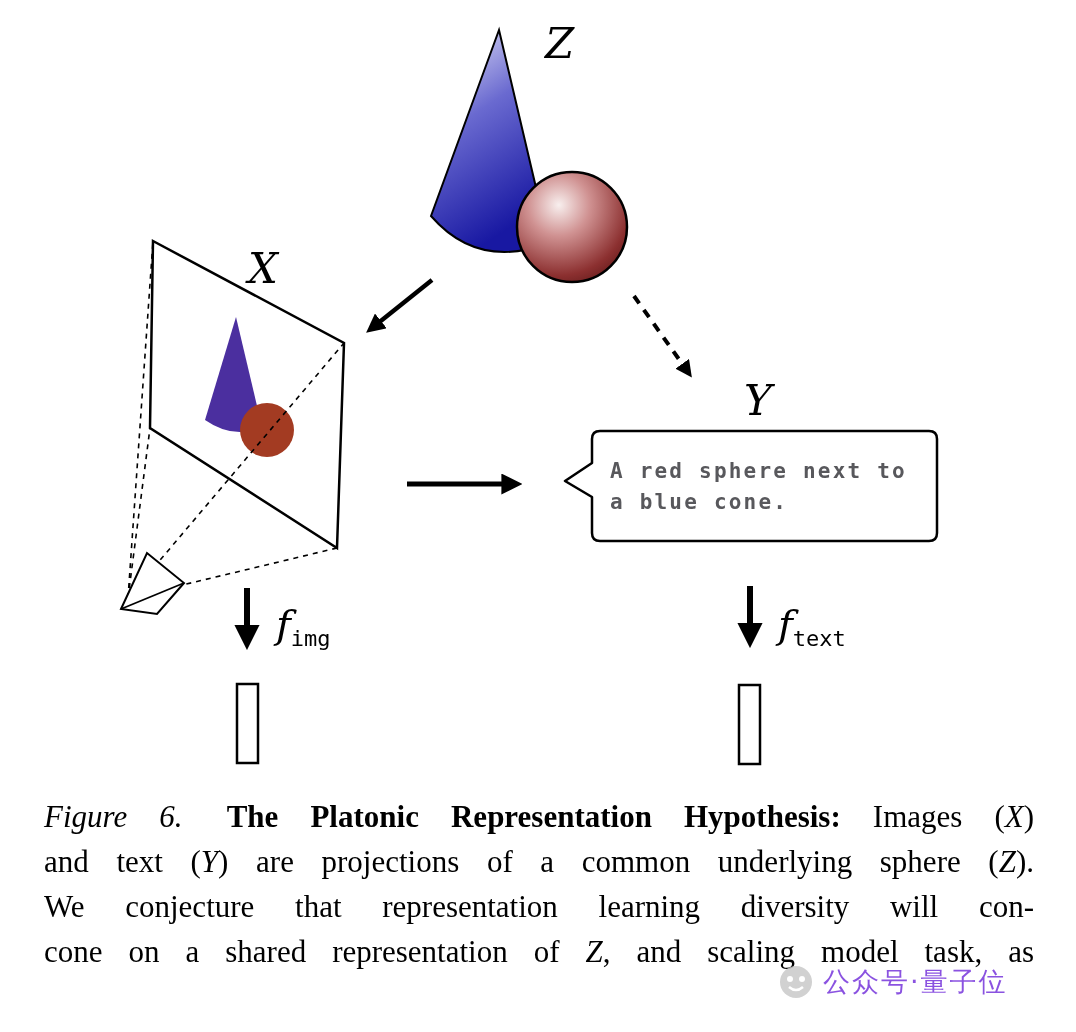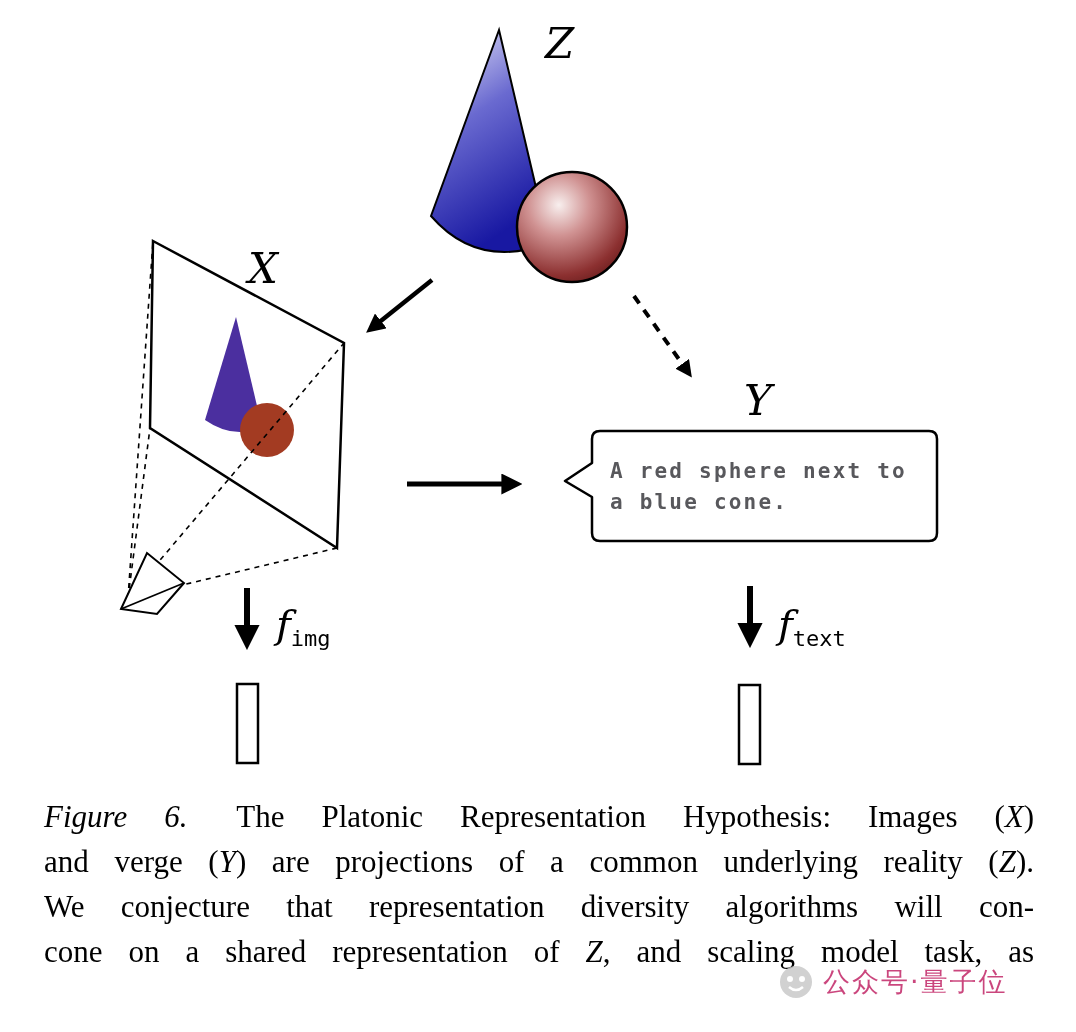--- a/index.html
+++ b/index.html
@@ -19,7 +19,7 @@
   .cap-line{white-space:nowrap;}
   .cap-line.j{text-align:justify;text-align-last:justify;white-space:normal;}
   .it{font-style:italic;}
-  .bold{font-weight:normal;margin-left:12px;}
+  .bold{font-weight:bold;margin-left:12px;}
   .mvar{font-style:italic;}
 
   

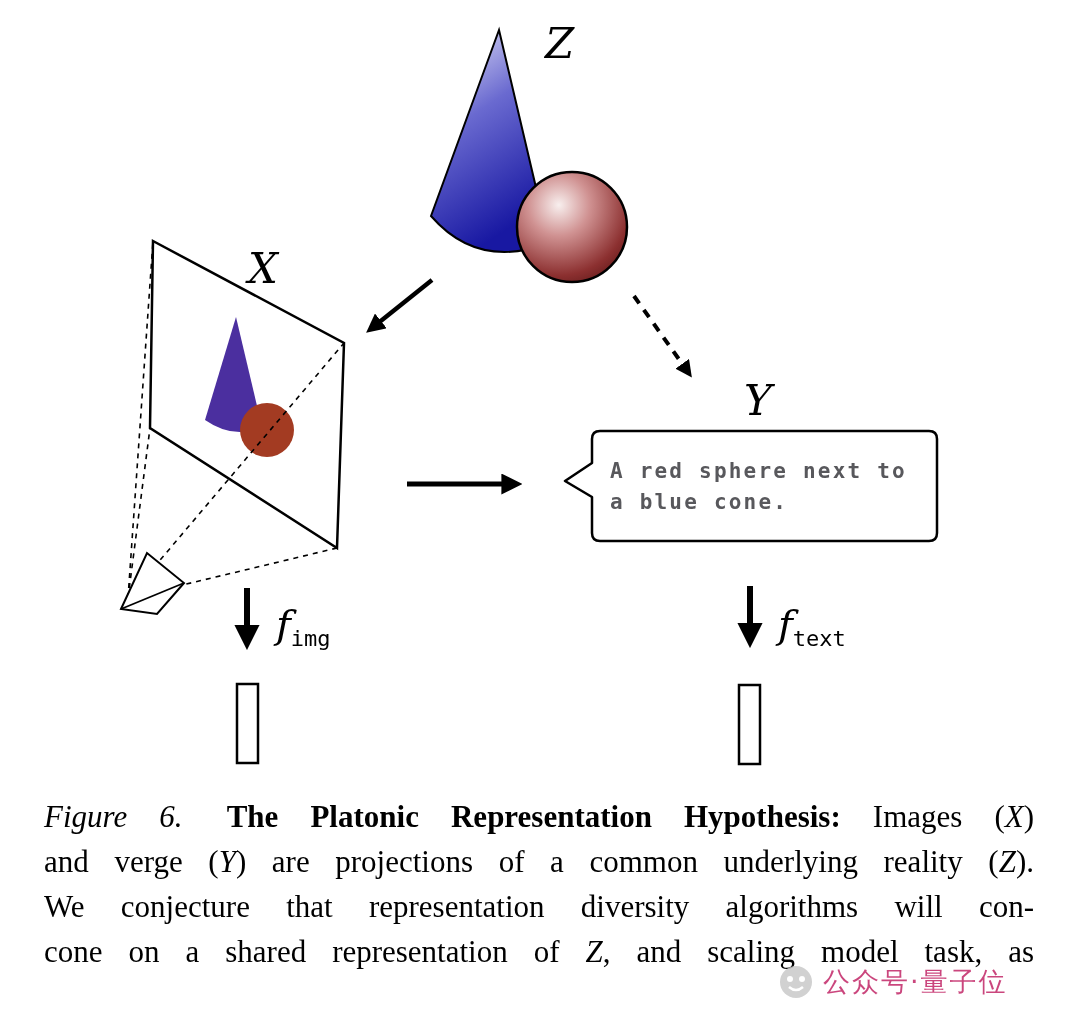--- a/index.html
+++ b/index.html
@@ -99,7 +99,7 @@
 
   <div class="caption">
     <div class="cap-line j"><span class="it">Figure 6. </span><span class="bold">The Platonic Representation Hypothesis:</span><span> Images (</span><span class="mvar">X</span><span>)</span></div>
-    <div class="cap-line j"><span>and verge (</span><span class="mvar">Y</span><span>) are projections of a common underlying reality (</span><span class="mvar">Z</span><span>).</span></div>
+    <div class="cap-line j"><span>and text (</span><span class="mvar">Y</span><span>) are projections of a common underlying reality (</span><span class="mvar">Z</span><span>).</span></div>
     <div class="cap-line j"><span>We conjecture that representation diversity algorithms will con-</span></div>
     <div class="cap-line j"><span>cone on a shared representation of </span><span class="mvar">Z</span><span>, and scaling model task, as</span></div>
   </div>

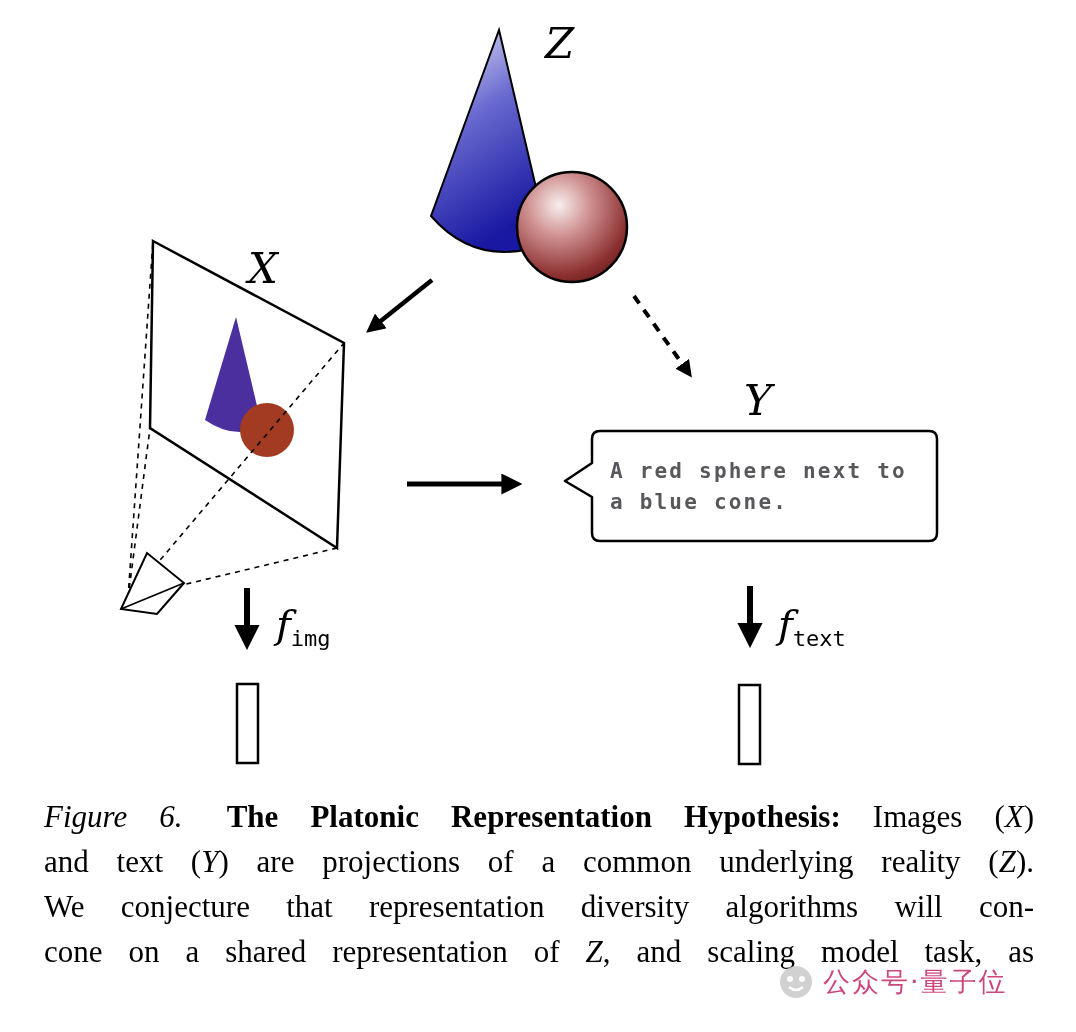--- a/index.html
+++ b/index.html
@@ -99,7 +99,7 @@
 
   <div class="caption">
     <div class="cap-line j"><span class="it">Figure 6. </span><span class="bold">The Platonic Representation Hypothesis:</span><span> Images (</span><span class="mvar">X</span><span>)</span></div>
-    <div class="cap-line j"><span>and text (</span><span class="mvar">Y</span><span>) are projections of a common underlying reality (</span><span class="mvar">Z</span><span>).</span></div>
+    <div class="cap-line j"><span>and text (</span><span class="mvar">Y</span><span>) are projections of a common underlying sphere (</span><span class="mvar">Z</span><span>).</span></div>
     <div class="cap-line j"><span>We conjecture that representation diversity algorithms will con-</span></div>
     <div class="cap-line j"><span>cone on a shared representation of </span><span class="mvar">Z</span><span>, and scaling model task, as</span></div>
   </div>

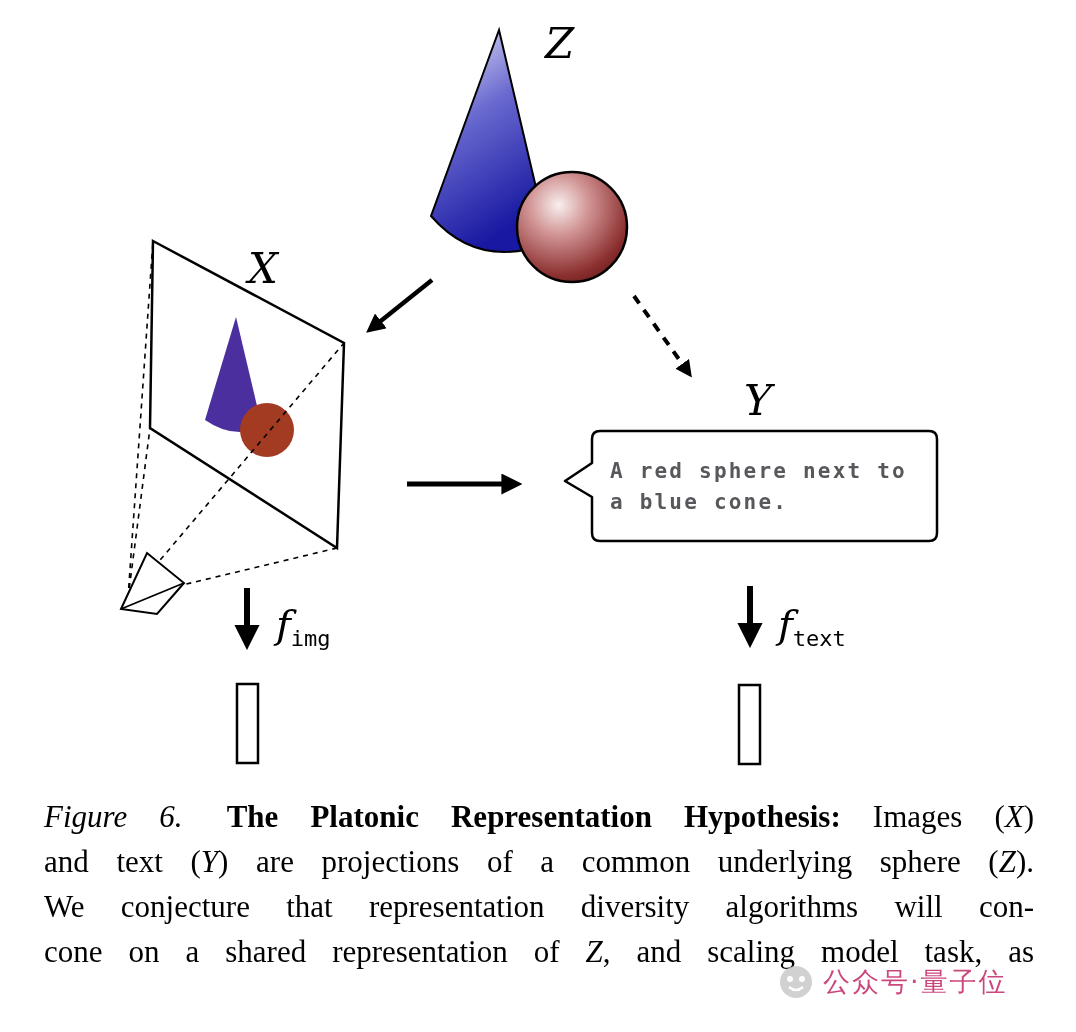--- a/index.html
+++ b/index.html
@@ -100,7 +100,7 @@
   <div class="caption">
     <div class="cap-line j"><span class="it">Figure 6. </span><span class="bold">The Platonic Representation Hypothesis:</span><span> Images (</span><span class="mvar">X</span><span>)</span></div>
     <div class="cap-line j"><span>and text (</span><span class="mvar">Y</span><span>) are projections of a common underlying sphere (</span><span class="mvar">Z</span><span>).</span></div>
-    <div class="cap-line j"><span>We conjecture that representation diversity algorithms will con-</span></div>
+    <div class="cap-line j"><span>We conjecture that representation learning diversity will con-</span></div>
     <div class="cap-line j"><span>cone on a shared representation of </span><span class="mvar">Z</span><span>, and scaling model task, as</span></div>
   </div>
 

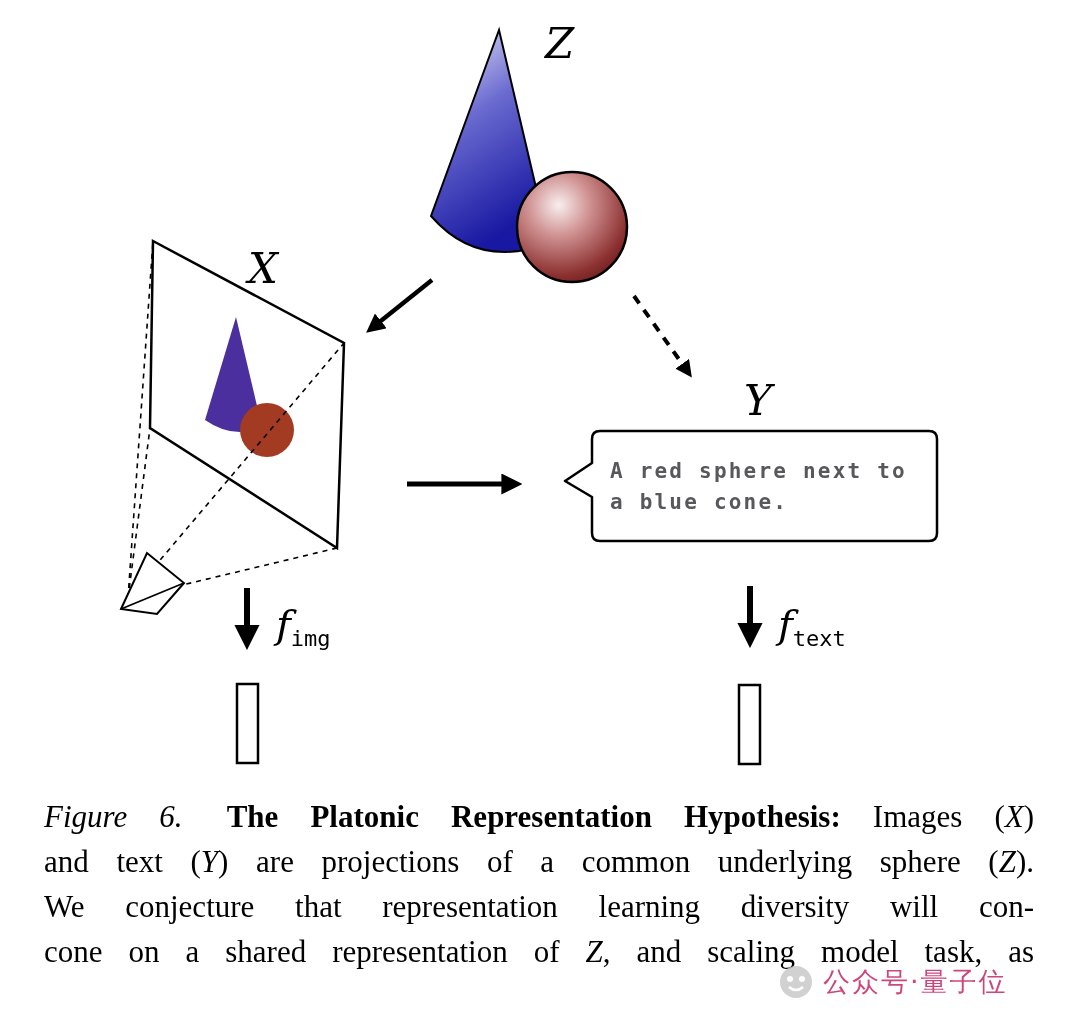--- a/index.html
+++ b/index.html
@@ -25,7 +25,7 @@
   
   .watermark{position:absolute;left:778px;top:964px;display:flex;align-items:center;
              gap:9px;opacity:0.8;}
-  .wm-text{font-family:"DejaVu Sans",sans-serif;font-size:27px;color:#be185d;
+  .wm-text{font-family:"DejaVu Sans",sans-serif;font-size:27px;color:#6d28d9;
            letter-spacing:2px;white-space:nowrap;}
 </style>
 </head>

